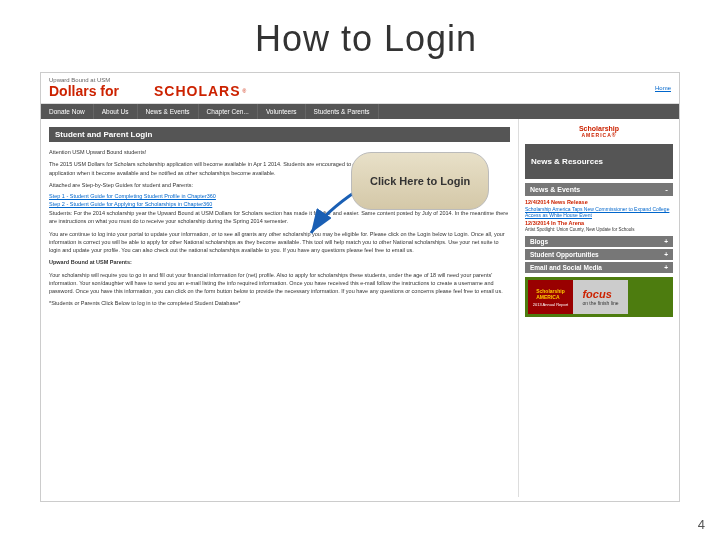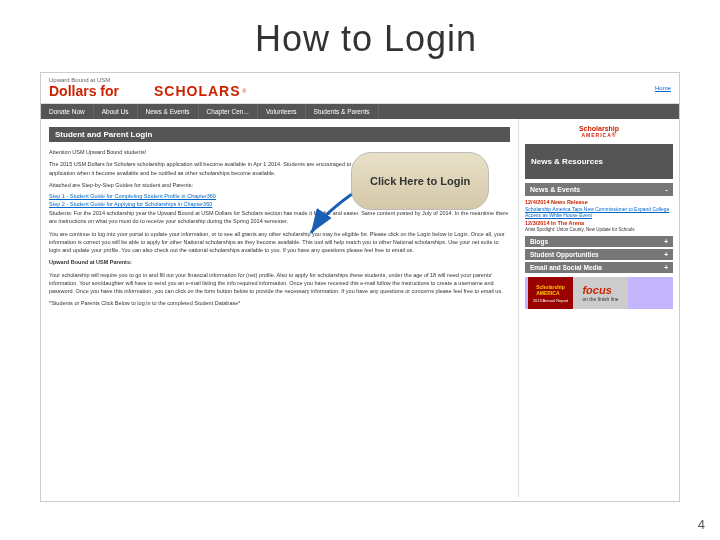--- a/index.html
+++ b/index.html
@@ -252,8 +252,8 @@
     .annual-report-box {
       margin-top: 4px;
       position: relative;
-      background: #c4b5fd;
-      height: 32px;
+      background: #4d7c0f;
+      height: 40px;
       overflow: hidden;
     }
 

